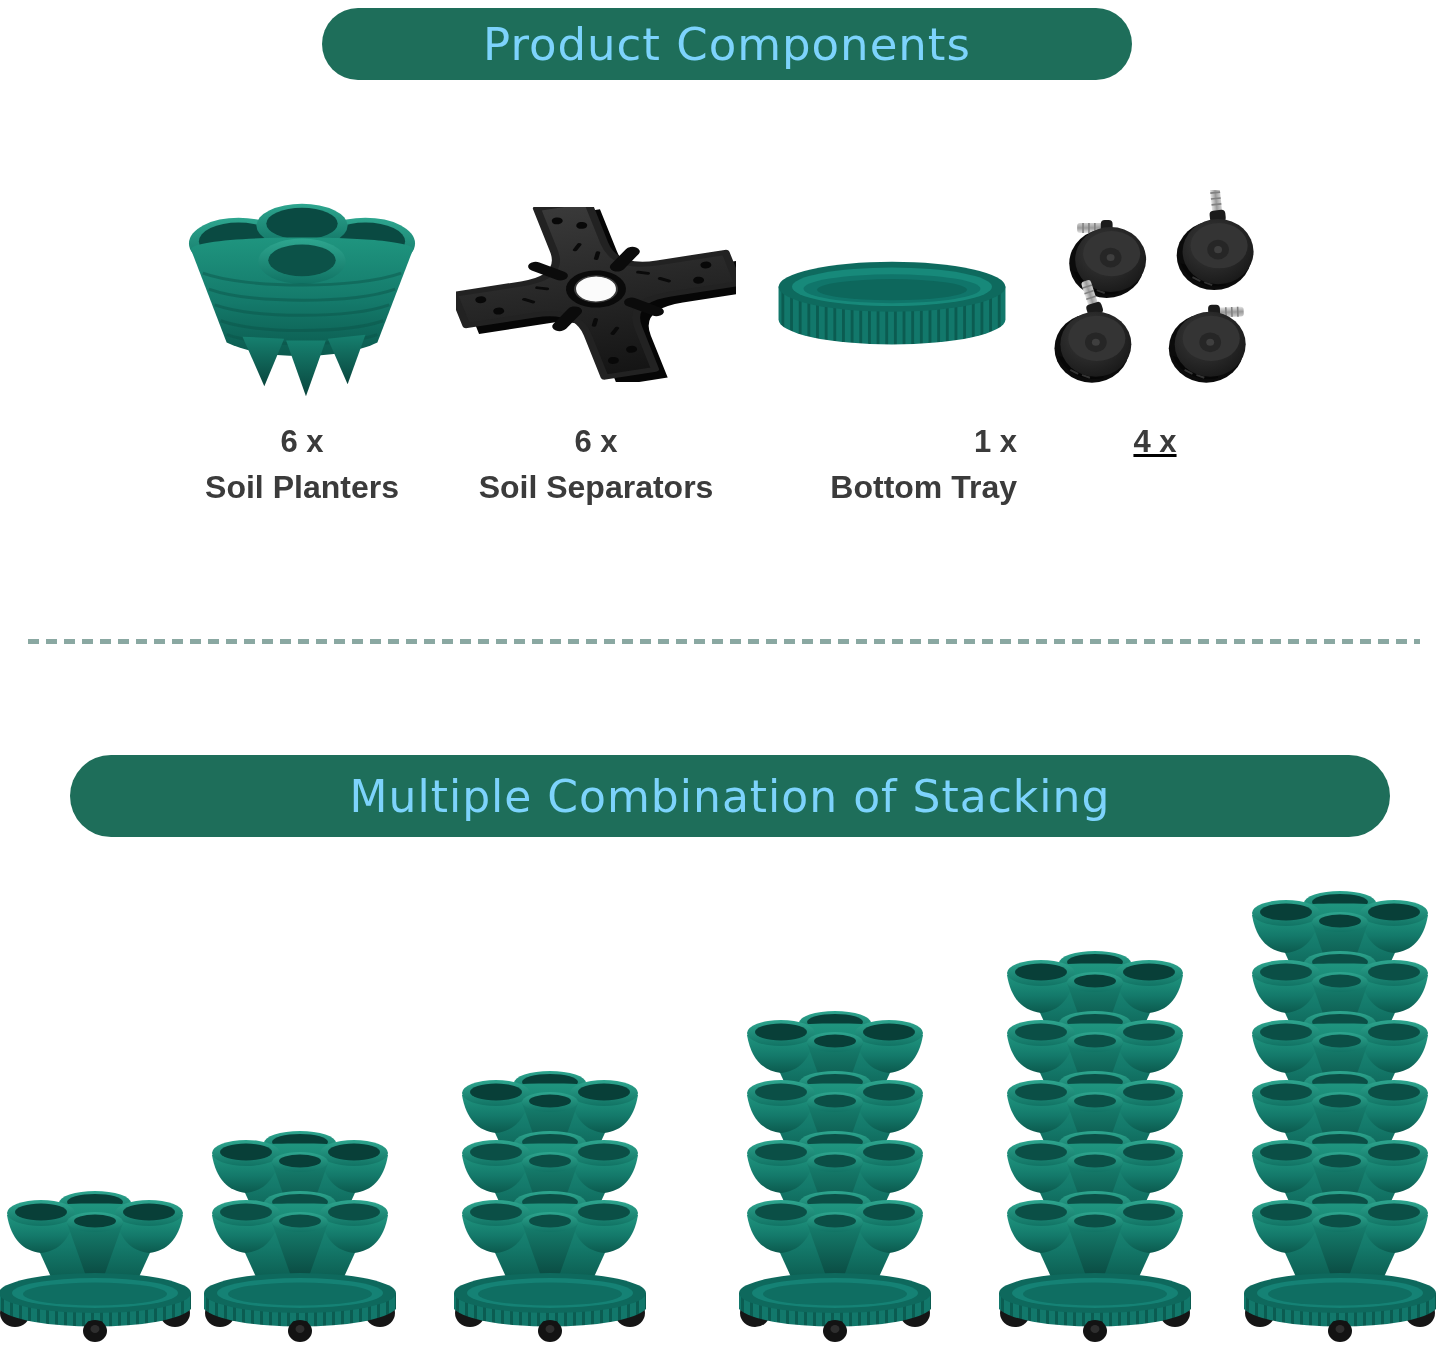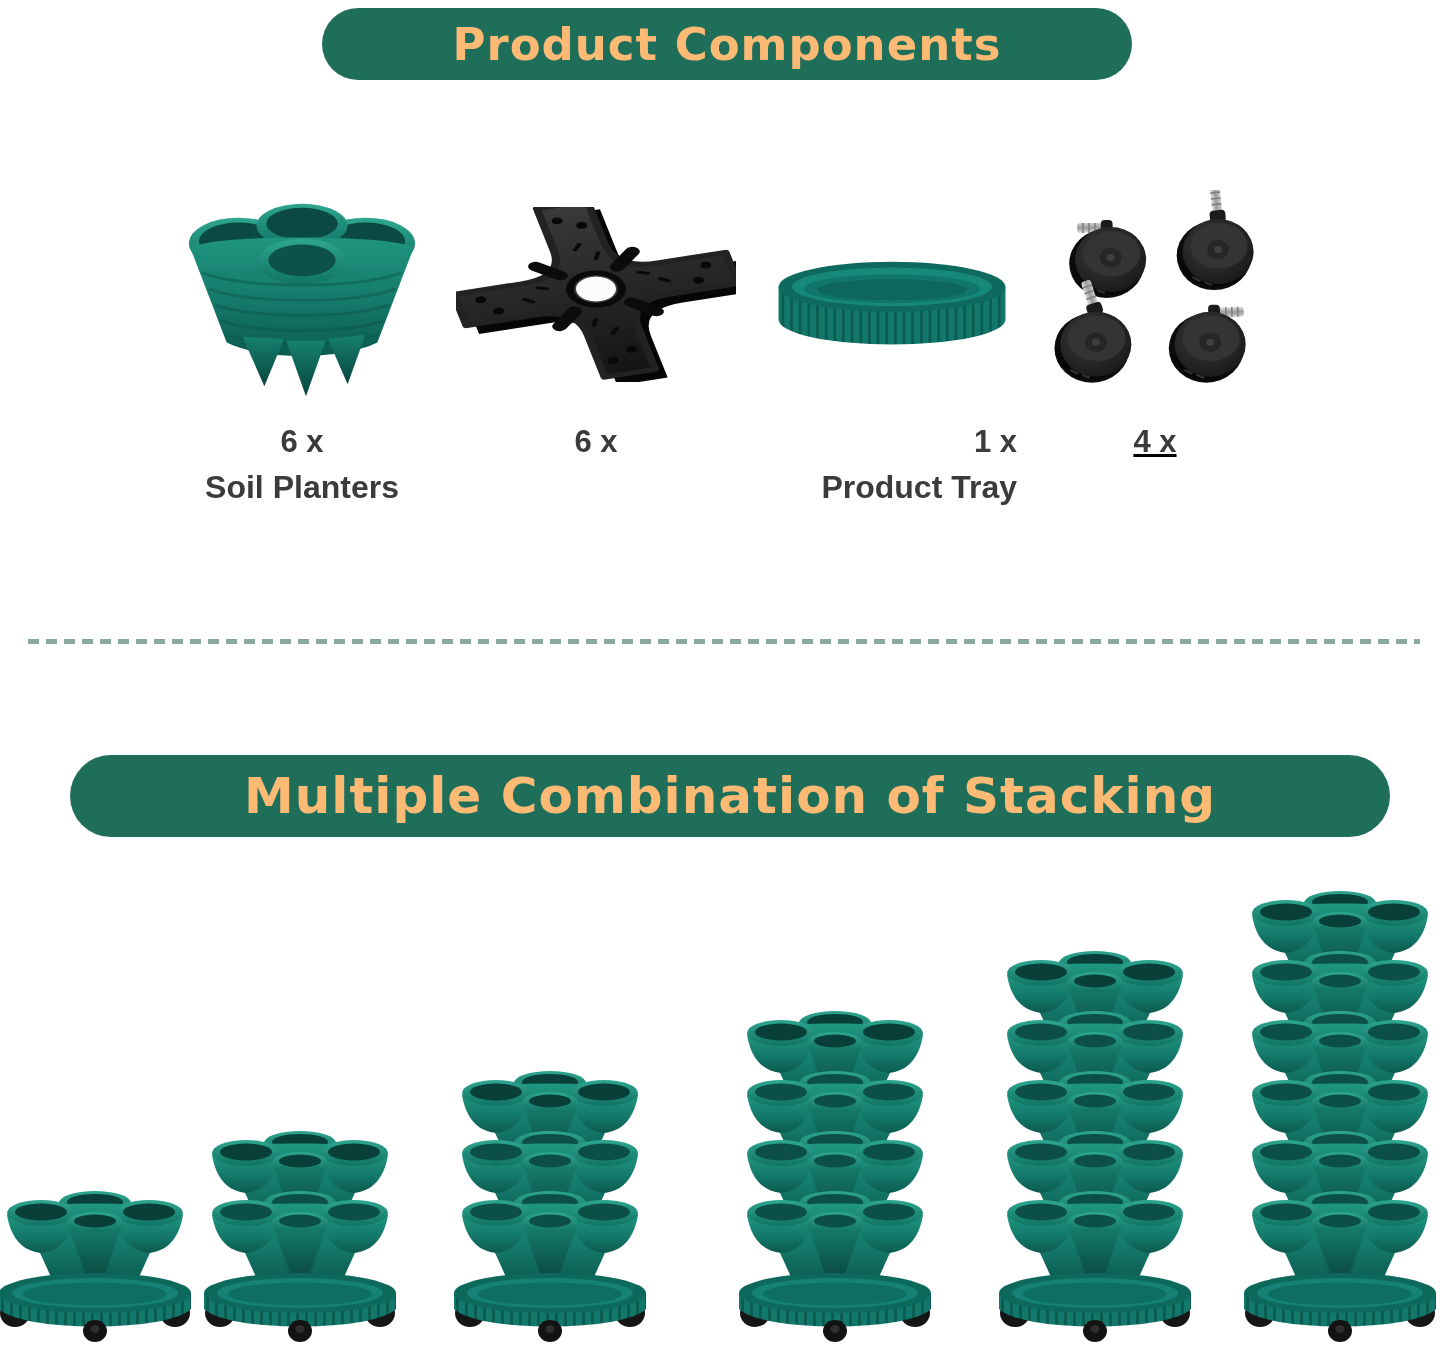--- a/index.html
+++ b/index.html
@@ -8,10 +8,10 @@
     font-family:"Liberation Sans","DejaVu Sans",sans-serif;overflow:hidden;
   }
   .banner{
-    position:absolute;background:var(--banner-green,#1e6e5a);color:#fdba74;
+    position:absolute;background:var(--banner-green,#1e6e5a);color:#7dd3fc;
     display:flex;align-items:center;justify-content:center;
     font-family:"DejaVu Sans","Liberation Sans",sans-serif;
-    font-weight:700;letter-spacing:1px;white-space:nowrap;
+    font-weight:400;letter-spacing:1px;white-space:nowrap;
   }
   #banner1{left:322px;top:8px;width:810px;height:72px;border-radius:36px;font-size:45px;}
   #banner2{left:70px;top:755px;width:1320px;height:82px;border-radius:41px;font-size:50px;}

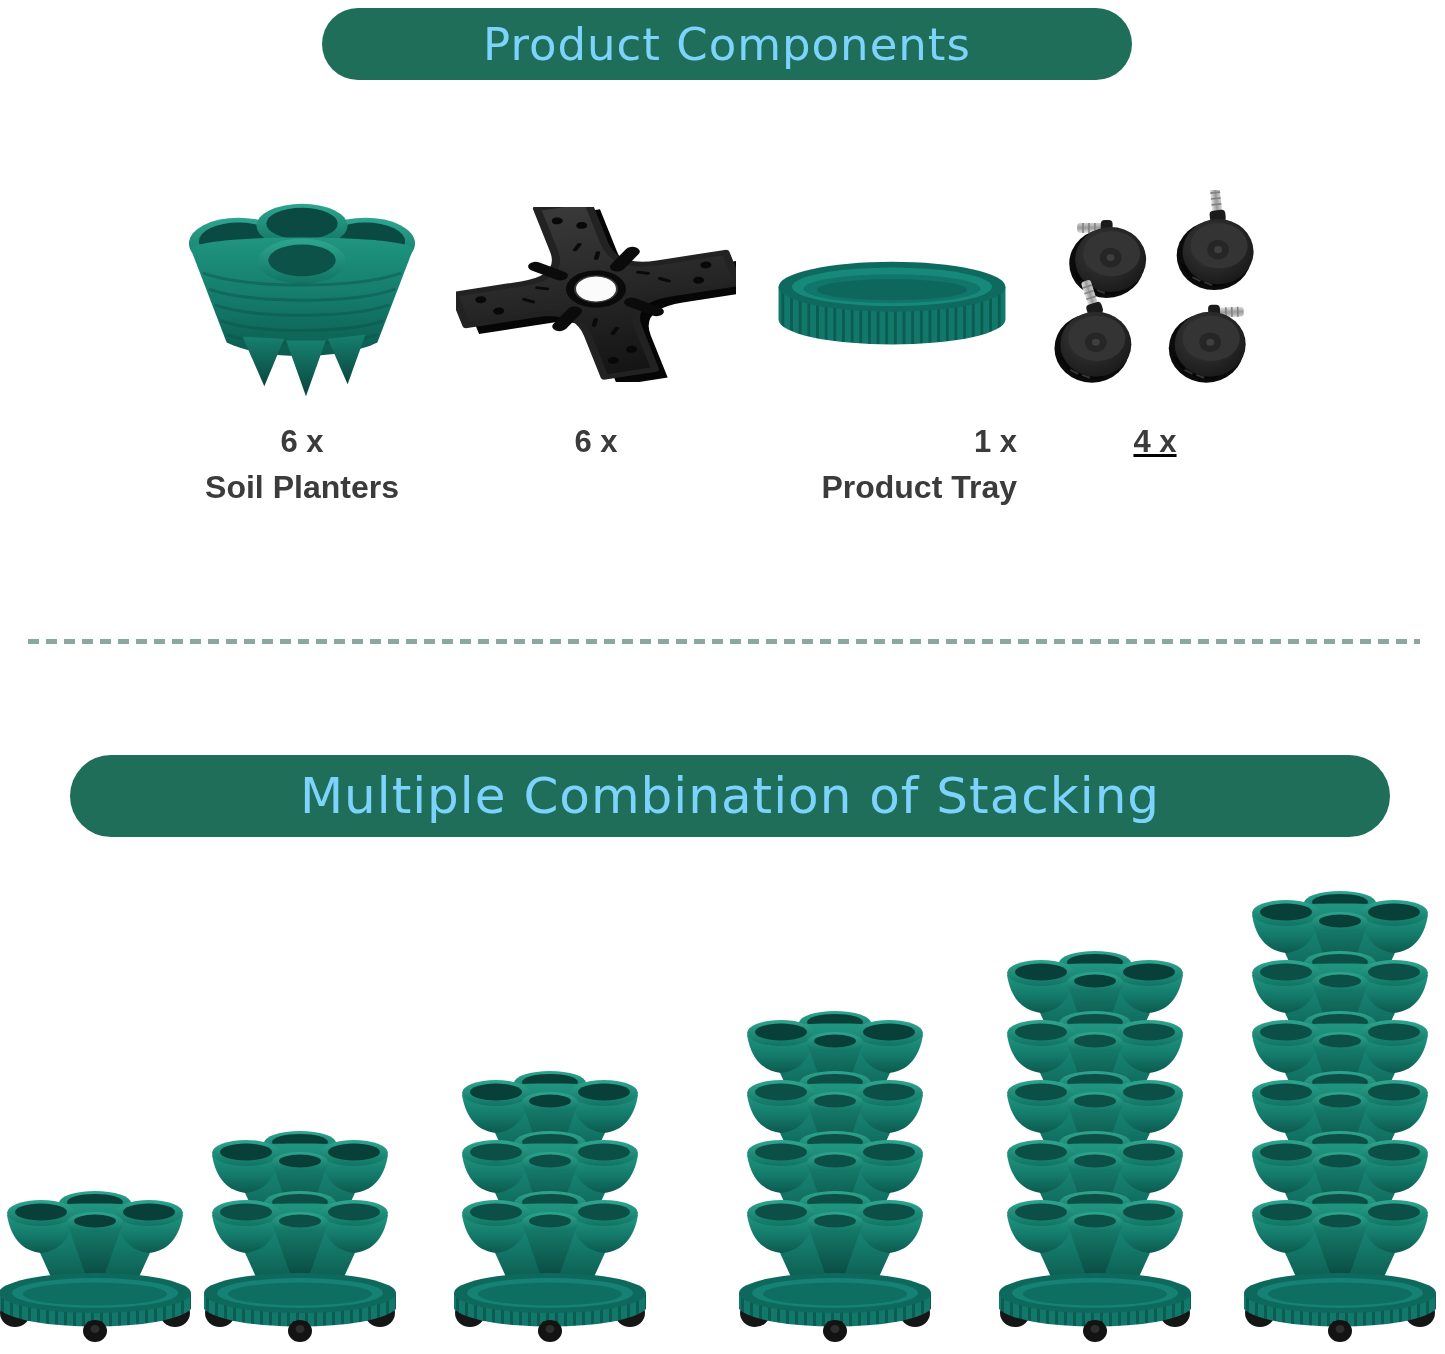--- a/index.html
+++ b/index.html
@@ -136,6 +136,7 @@
       </svg>
     </div>
     <div class="qty">6 x</div>
+    <div class="cname">Soil Separators</div>
   </div>
 
   <div class="component" id="comp3">

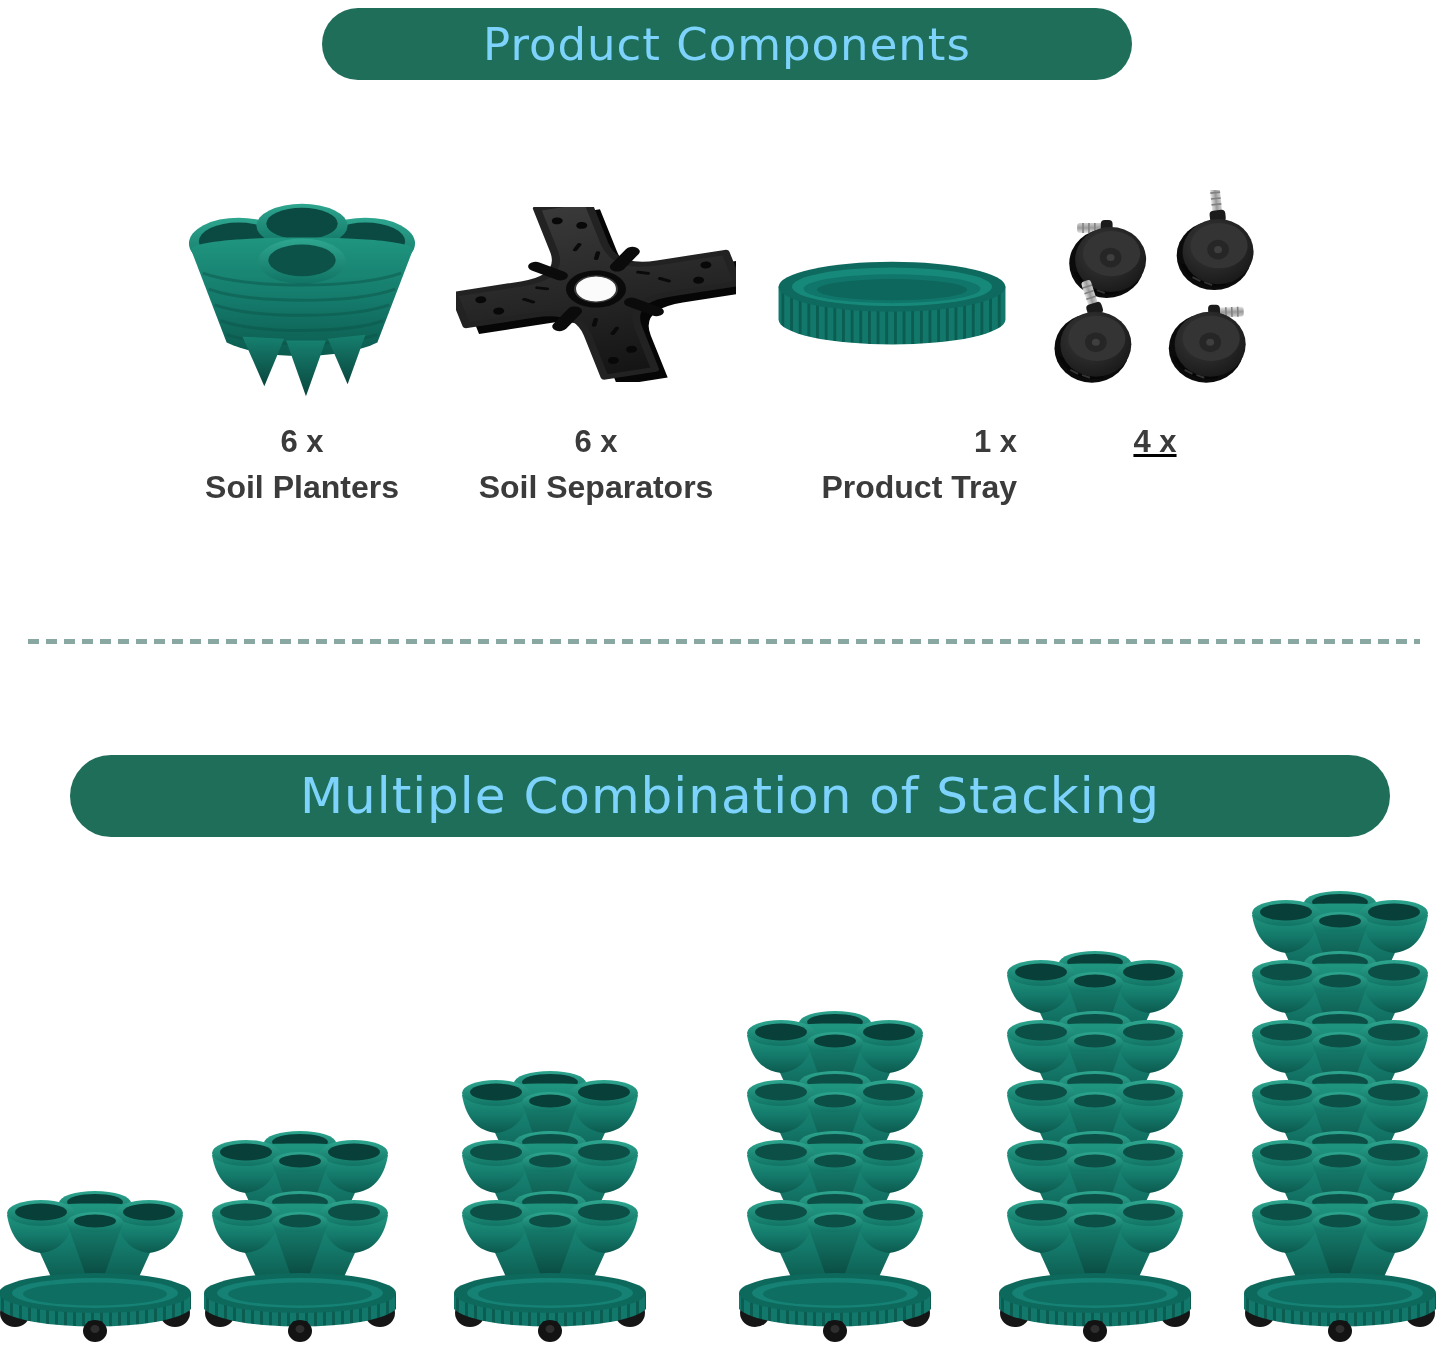--- a/index.html
+++ b/index.html
@@ -150,7 +150,7 @@
       </svg>
     </div>
     <div class="qty">1 x</div>
-    <div class="cname">Product Tray</div>
+    <div class="cname">Bottom Tray</div>
   </div>
 
   <div class="component" id="comp4">

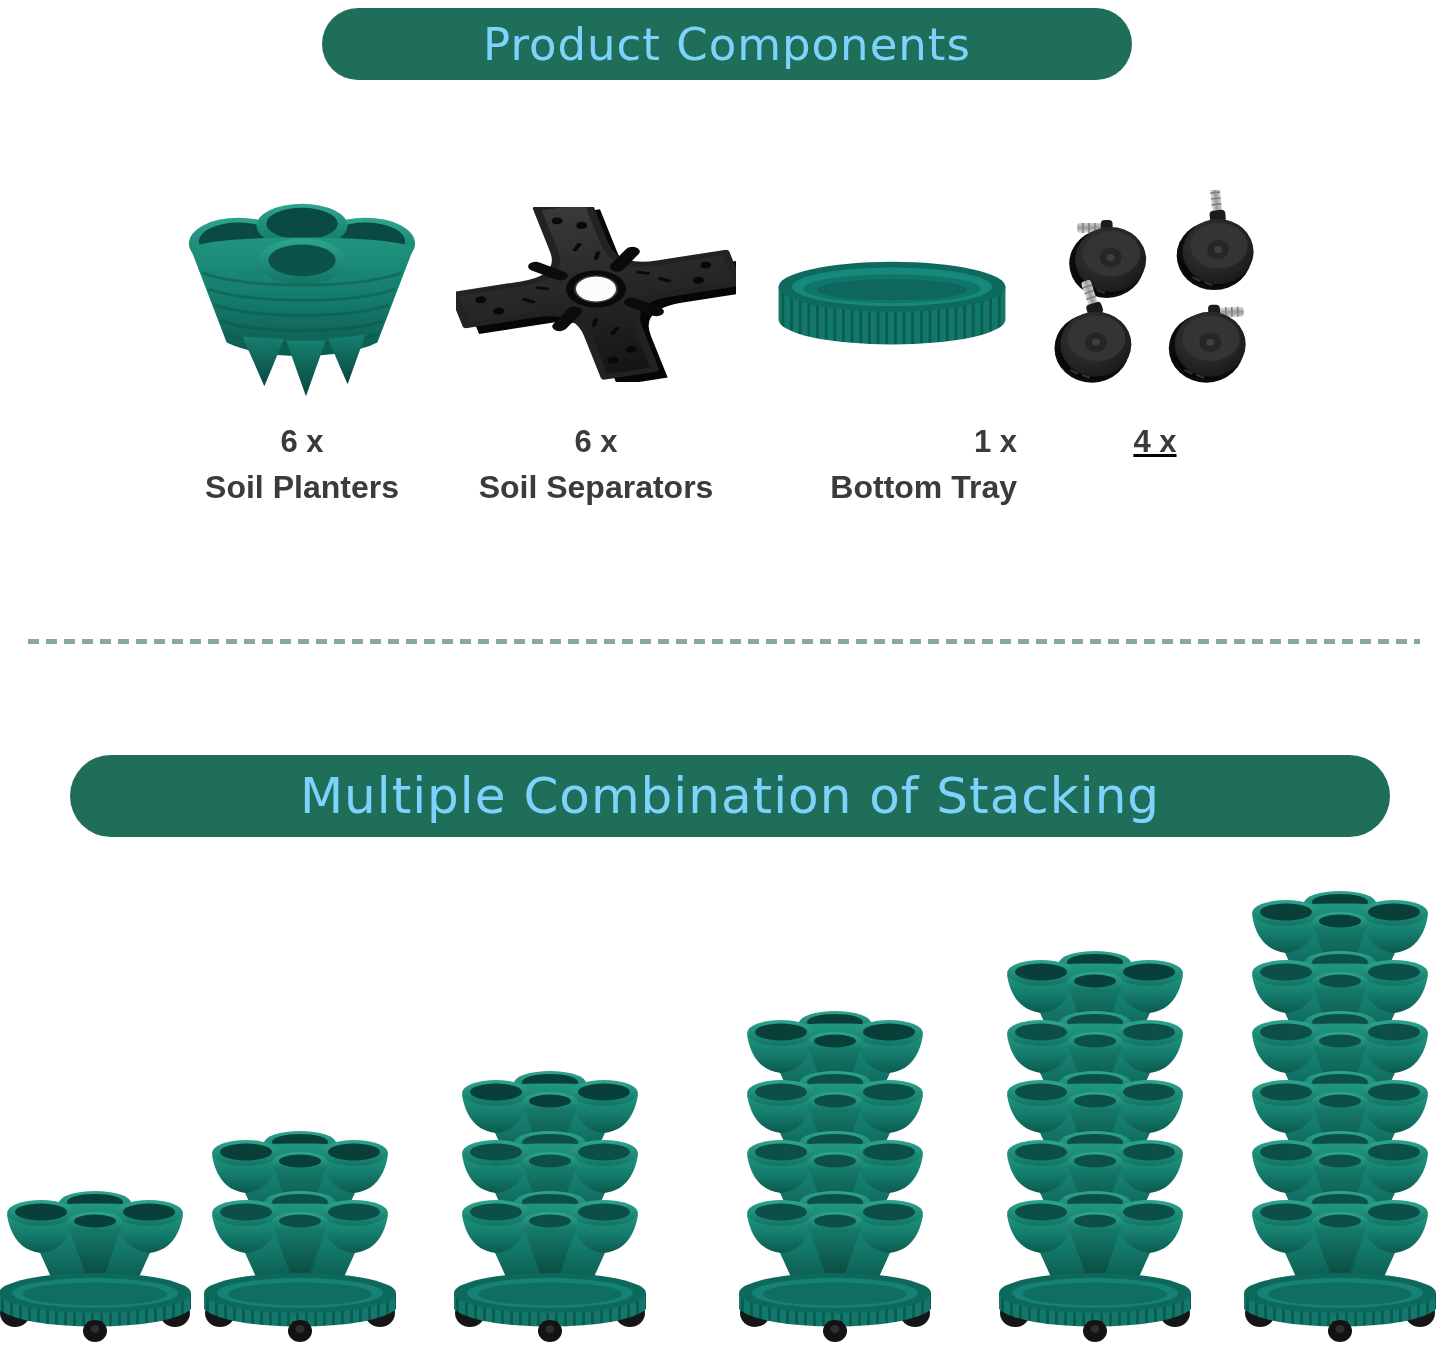--- a/index.html
+++ b/index.html
@@ -14,7 +14,7 @@
     font-weight:400;letter-spacing:1px;white-space:nowrap;
   }
   #banner1{left:322px;top:8px;width:810px;height:72px;border-radius:36px;font-size:45px;}
-  #banner2{left:70px;top:755px;width:1320px;height:82px;border-radius:41px;font-size:50px;}
+  #banner2{left:70px;top:755px;width:1320px;height:82px;border-radius:41px;font-size:44px;}
   .component{
     position:absolute;top:163px;width:300px;height:350px;
     display:flex;flex-direction:column;align-items:center;

